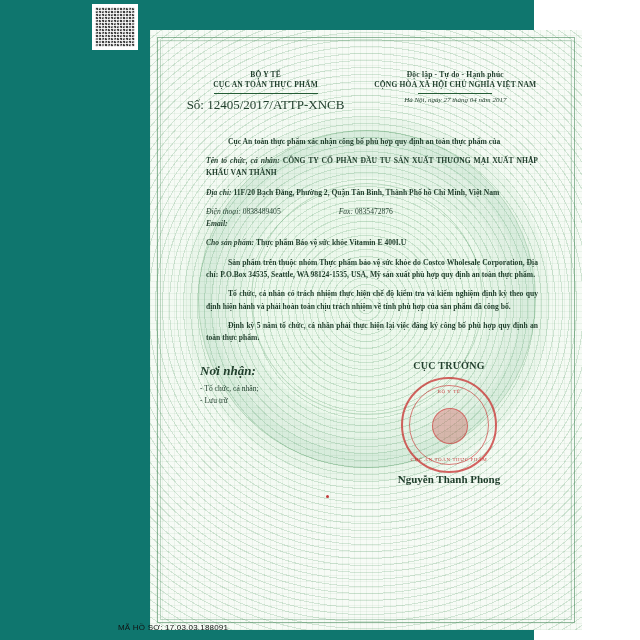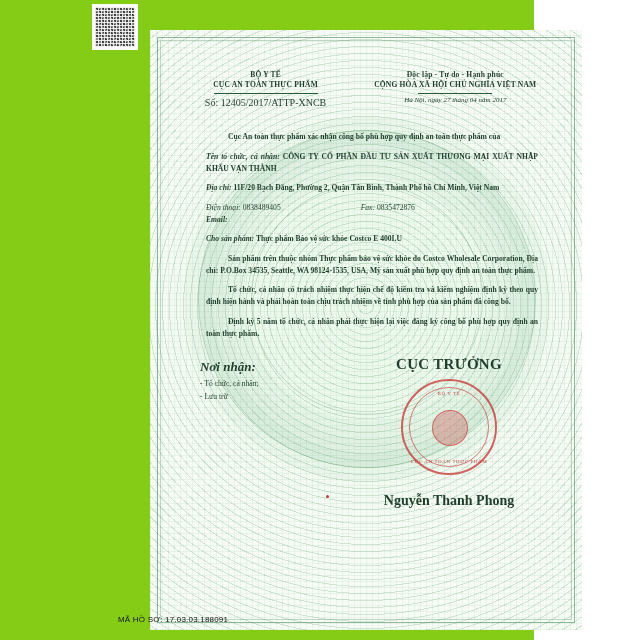--- a/index.html
+++ b/index.html
@@ -19,7 +19,7 @@
     position: relative;
     width: 534px;
     height: 640px;
-    background: #84cc16;
+    background: #0f766e;
   }
 
   

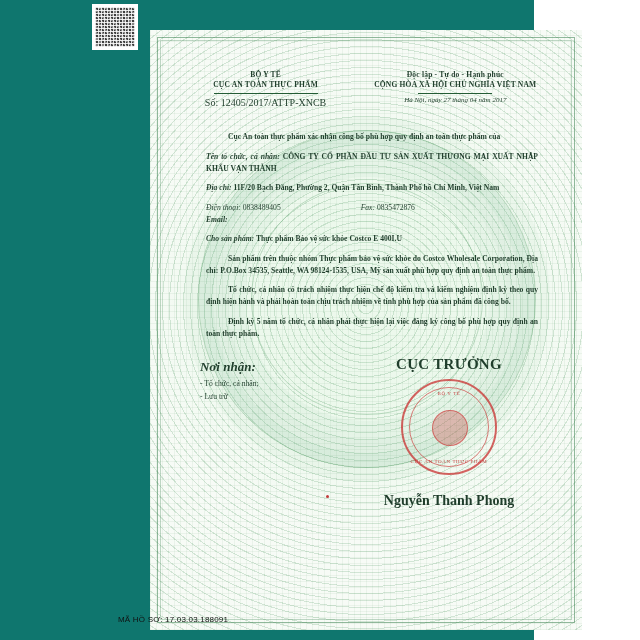--- a/index.html
+++ b/index.html
@@ -139,7 +139,7 @@
   }
   .rule.w80 { width: 74px; }
   .t-italic { font-style: italic; font-size: 7px; }
-  .t-num { font-size: 10px; }
+  .t-num { font-size: 13px; }
 
   
   .title-block {

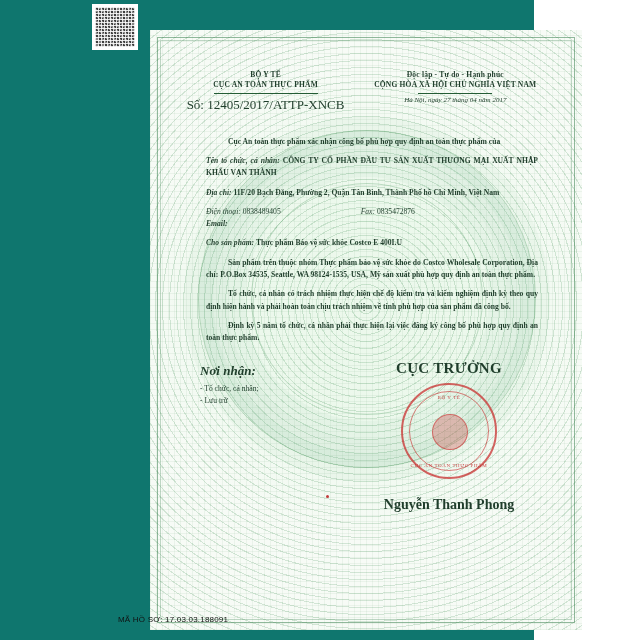--- a/index.html
+++ b/index.html
@@ -173,7 +173,7 @@
   .row-2 {
     display: flex;
     justify-content: flex-start;
-    gap: 80px;
+    gap: 58px;
   }
   .row-2 .c { white-space: nowrap; }
 

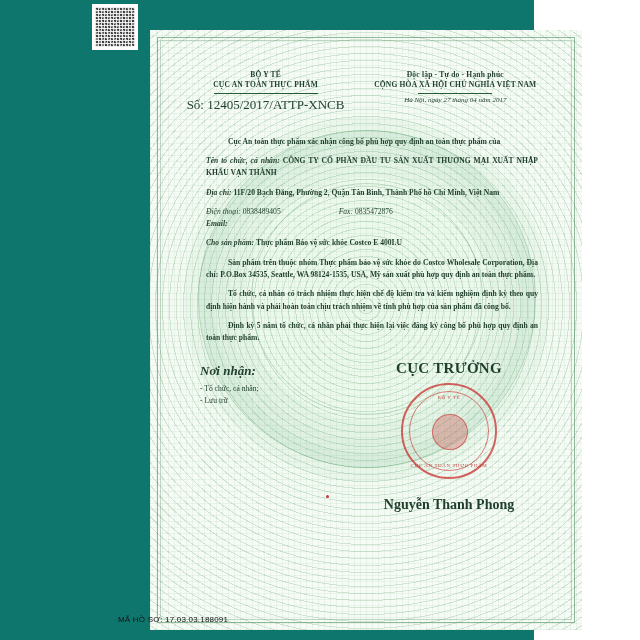--- a/index.html
+++ b/index.html
@@ -337,7 +337,7 @@
 
         <p>
           <span class="it">Cho sản phẩm:</span>
-          <span>Thực phẩm Bảo vệ sức khỏe Costco E 400I.U</span>
+          <span>Thực phẩm Bảo vệ sức khỏe Vitamin E 400I.U</span>
         </p>
 
         <p class="indent">Sản phẩm trên thuộc nhóm Thực phẩm bảo vệ sức khỏe do Costco Wholesale Corporation, Địa chỉ: P.O.Box 34535, Seattle, WA 98124-1535, USA, Mỹ sản xuất phù hợp quy định an toàn thực phẩm.</p>

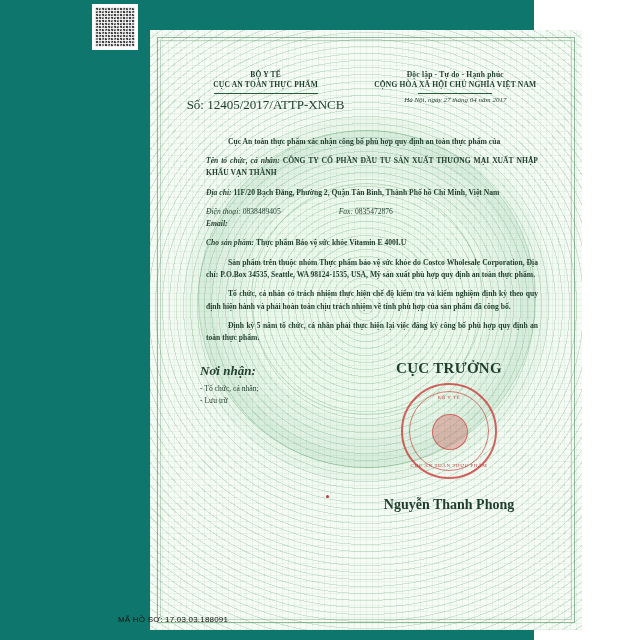--- a/index.html
+++ b/index.html
@@ -199,7 +199,7 @@
   }
   .signblock .role {
     font-weight: bold;
-    font-size: 15px;
+    font-size: 10px;
     letter-spacing: .3px;
   }
   .stamp {

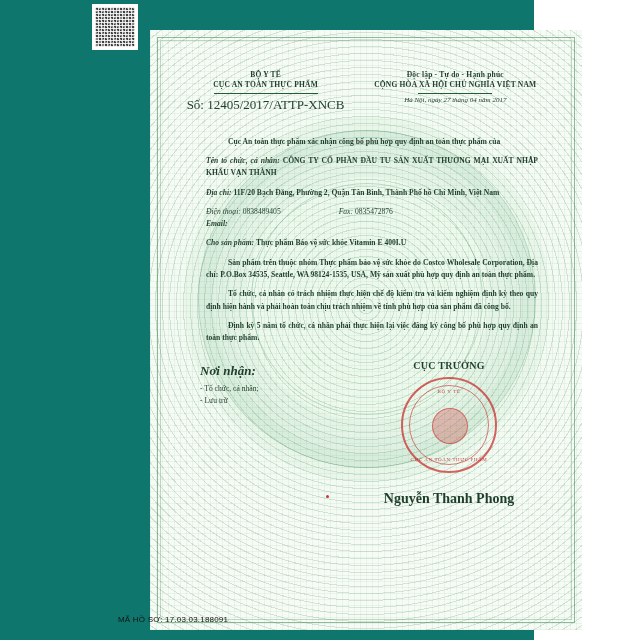--- a/index.html
+++ b/index.html
@@ -243,9 +243,9 @@
   .stamp .arc-top { top: 12px; }
   .stamp .arc-bot { bottom: 11px; }
   .signature-name {
-    margin-top: 18px;
-    font-weight: bold;
-    font-size: 14px;
+    margin-top: 0;
+    font-weight: bold;
+    font-size: 11px;
   }
 
   .dot-red {

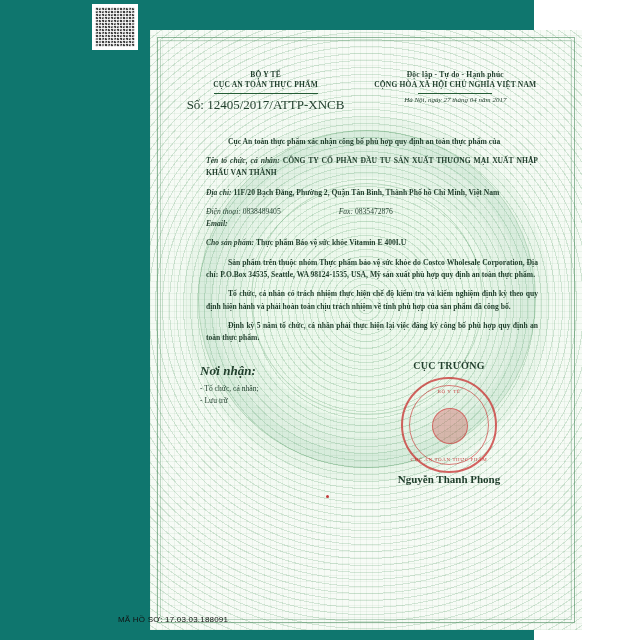--- a/index.html
+++ b/index.html
@@ -262,7 +262,7 @@
   #mahoso {
     position: absolute;
     left: 118px;
-    bottom: 16px;
+    bottom: 8px;
     font-size: 8px;
     color: #111;
     font-family: "Liberation Sans", sans-serif;

